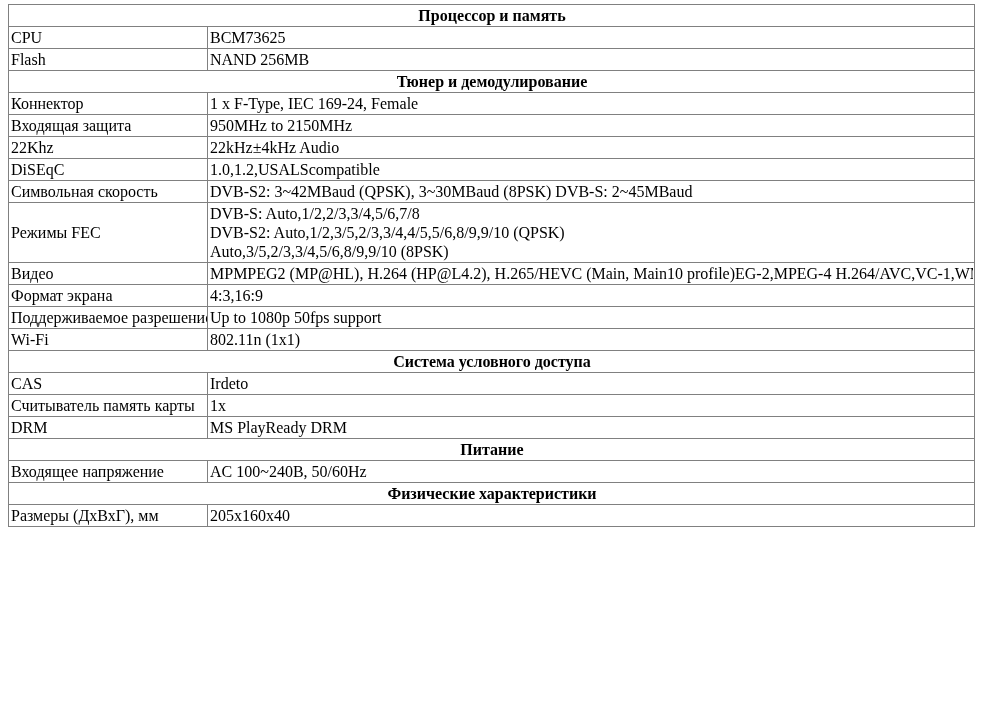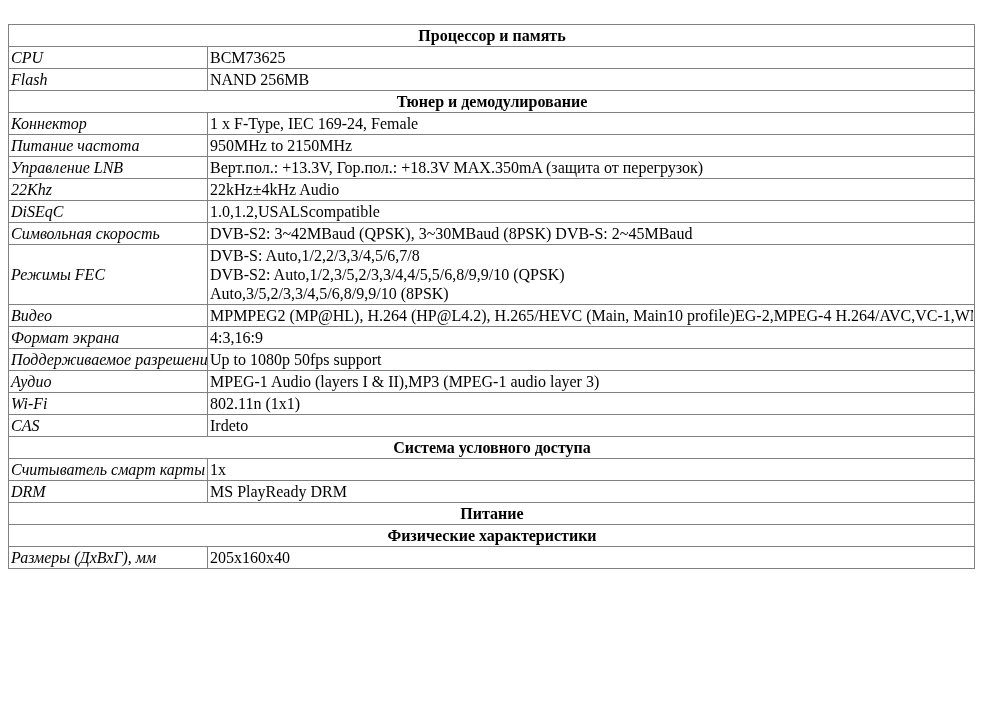--- a/index.html
+++ b/index.html
@@ -13,7 +13,7 @@
     width: 981px;
     height: 717px;
     box-sizing: border-box;
-    padding: 24px 6px 3px 8px;
+    padding: 4px 6px 3px 8px;
     background: #ffffff;
   }
   table.spec-table {

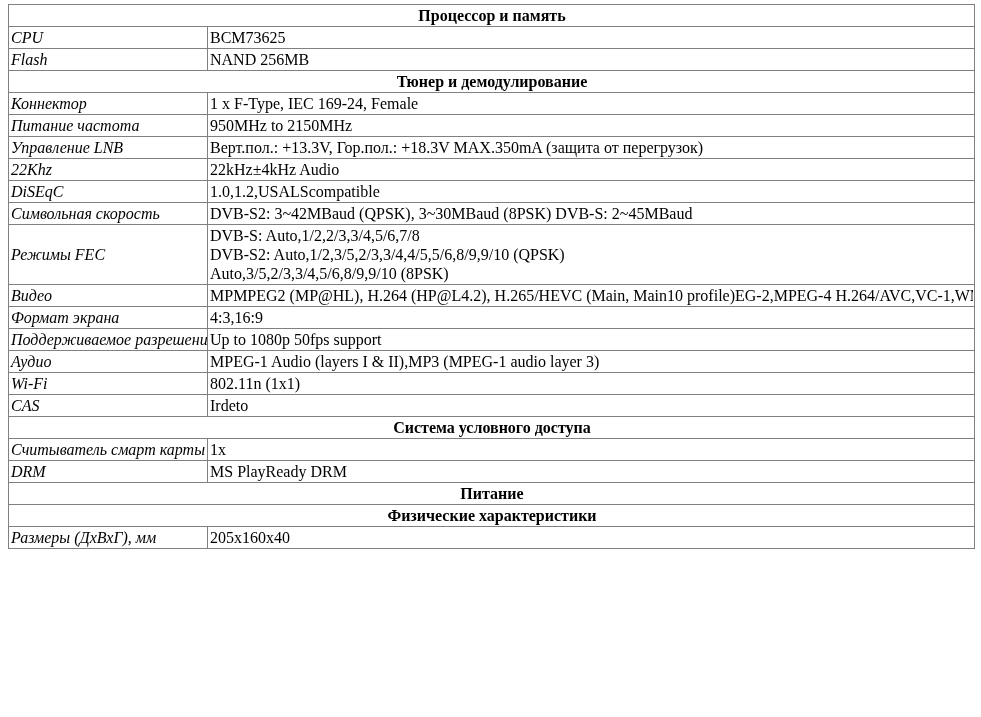--- a/index.html
+++ b/index.html
@@ -38,7 +38,6 @@
   }
   td.label-cell {
     white-space: nowrap;
-    font-style: italic;
   }
   td.value-cell div {
     white-space: nowrap;

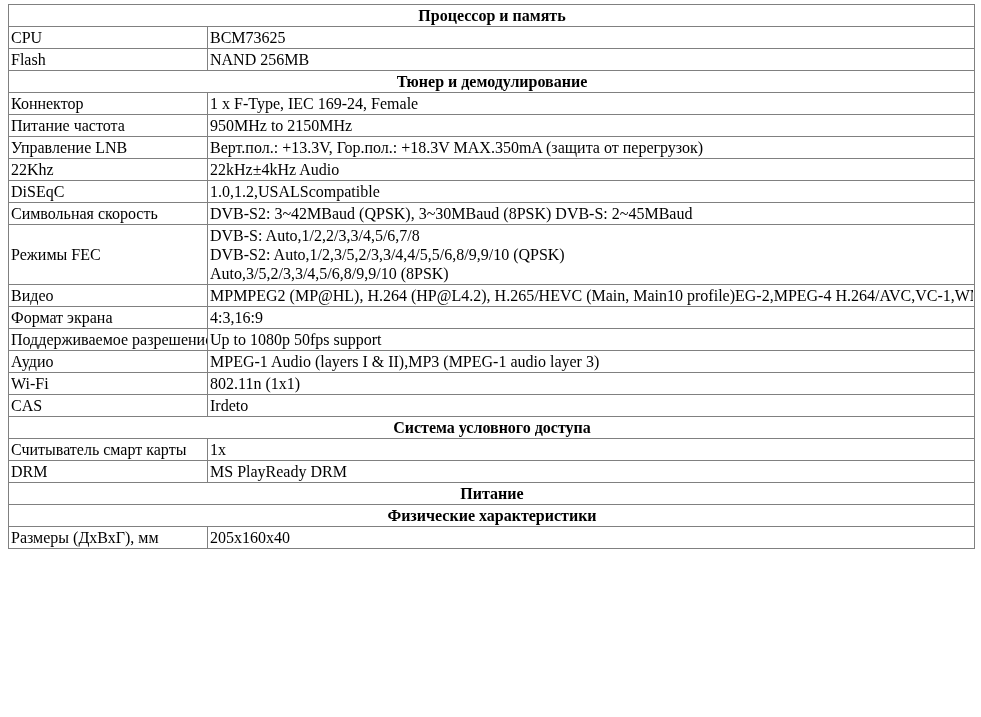--- a/index.html
+++ b/index.html
@@ -79,7 +79,7 @@
           </td>
         </tr>
         <tr>
-          <td class="label-cell">Питание частота</td>
+          <td class="label-cell">Входящая защита</td>
           <td class="value-cell">
             <div>950MHz to 2150MHz</div>
           </td>

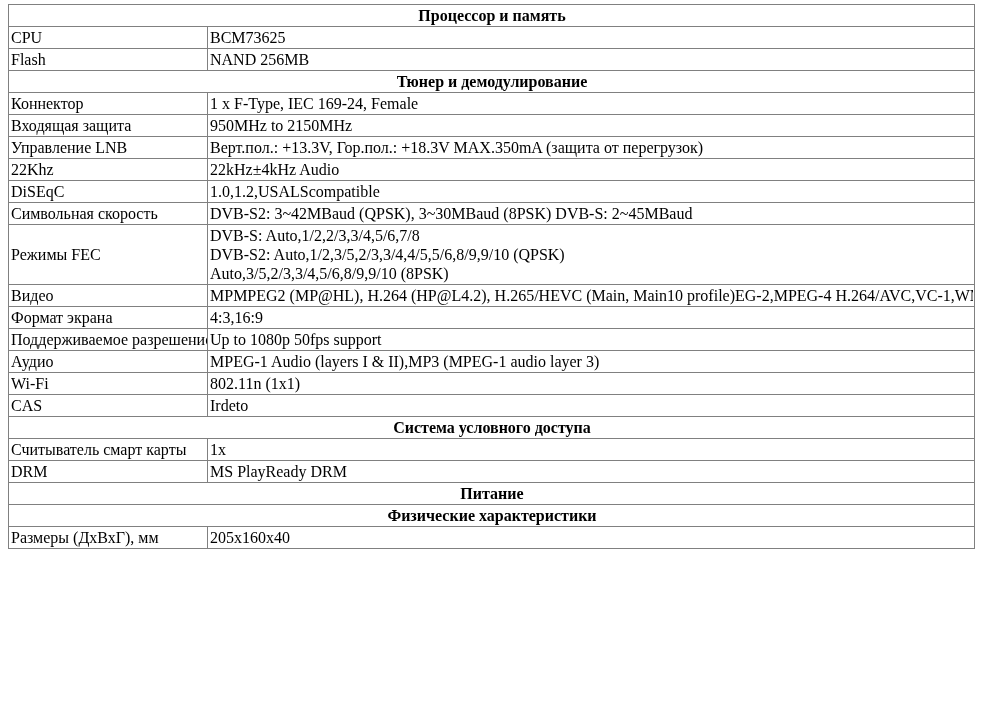--- a/index.html
+++ b/index.html
@@ -82,12 +82,6 @@
           <td class="label-cell">Входящая защита</td>
           <td class="value-cell">
             <div>950MHz to 2150MHz</div>
-          </td>
-        </tr>
-        <tr>
-          <td class="label-cell">Управление LNB</td>
-          <td class="value-cell">
-            <div>Верт.пол.: +13.3V, Гор.пол.: +18.3V MAX.350mA (защита от перегрузок)</div>
           </td>
         </tr>
         <tr>

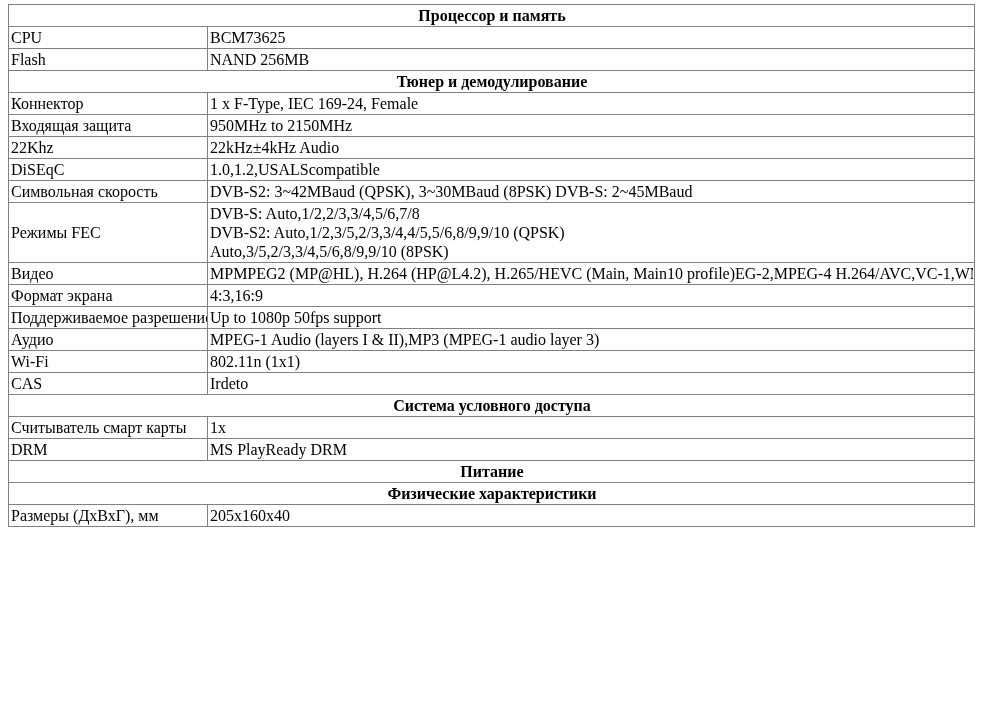--- a/index.html
+++ b/index.html
@@ -129,12 +129,6 @@
           </td>
         </tr>
         <tr>
-          <td class="label-cell">Аудио</td>
-          <td class="value-cell">
-            <div>MPEG-1 Audio (layers I &amp; II),MP3 (MPEG-1 audio layer 3)</div>
-          </td>
-        </tr>
-        <tr>
           <td class="label-cell">Wi-Fi</td>
           <td class="value-cell">
             <div>802.11n (1x1)</div>

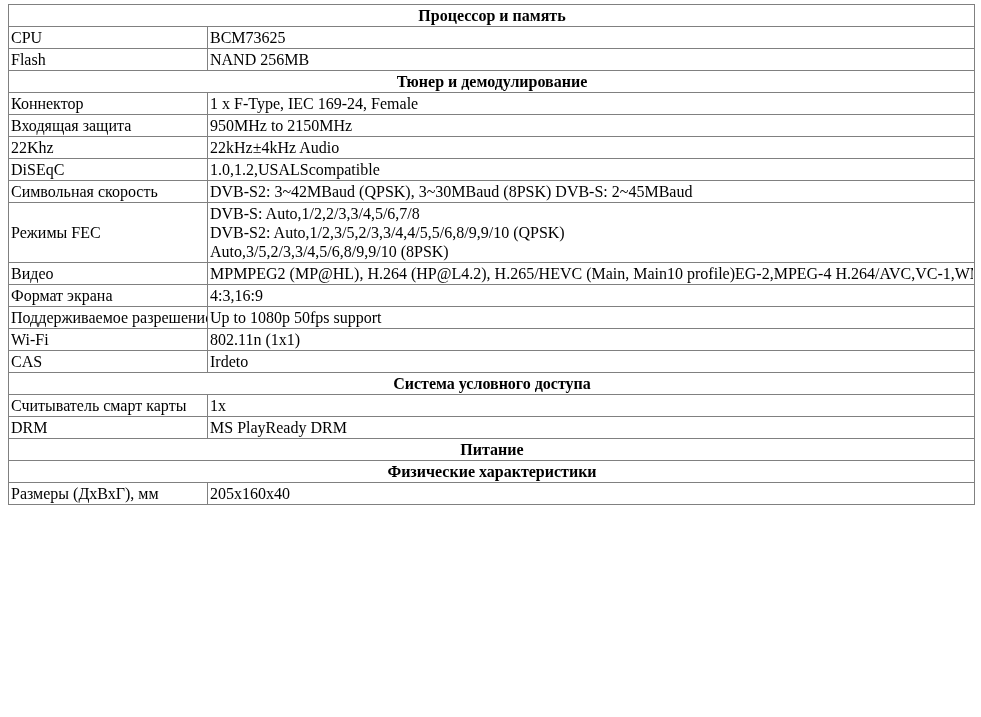--- a/index.html
+++ b/index.html
@@ -135,13 +135,13 @@
           </td>
         </tr>
         <tr>
+          <td colspan="2" class="section-title">Система условного доступа</td>
+        </tr>
+        <tr>
           <td class="label-cell">CAS</td>
           <td class="value-cell">
             <div>Irdeto</div>
           </td>
-        </tr>
-        <tr>
-          <td colspan="2" class="section-title">Система условного доступа</td>
         </tr>
         <tr>
           <td class="label-cell">Считыватель смарт карты</td>

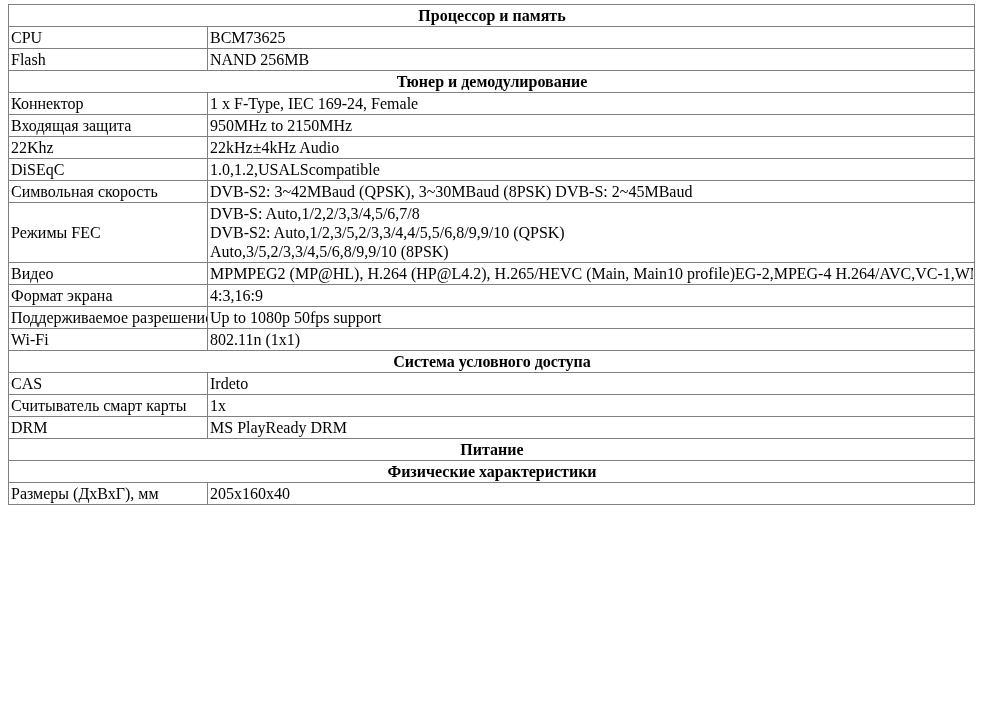--- a/index.html
+++ b/index.html
@@ -144,7 +144,7 @@
           </td>
         </tr>
         <tr>
-          <td class="label-cell">Считыватель смарт карты</td>
+          <td class="label-cell">Считыватель память карты</td>
           <td class="value-cell">
             <div>1x</div>
           </td>

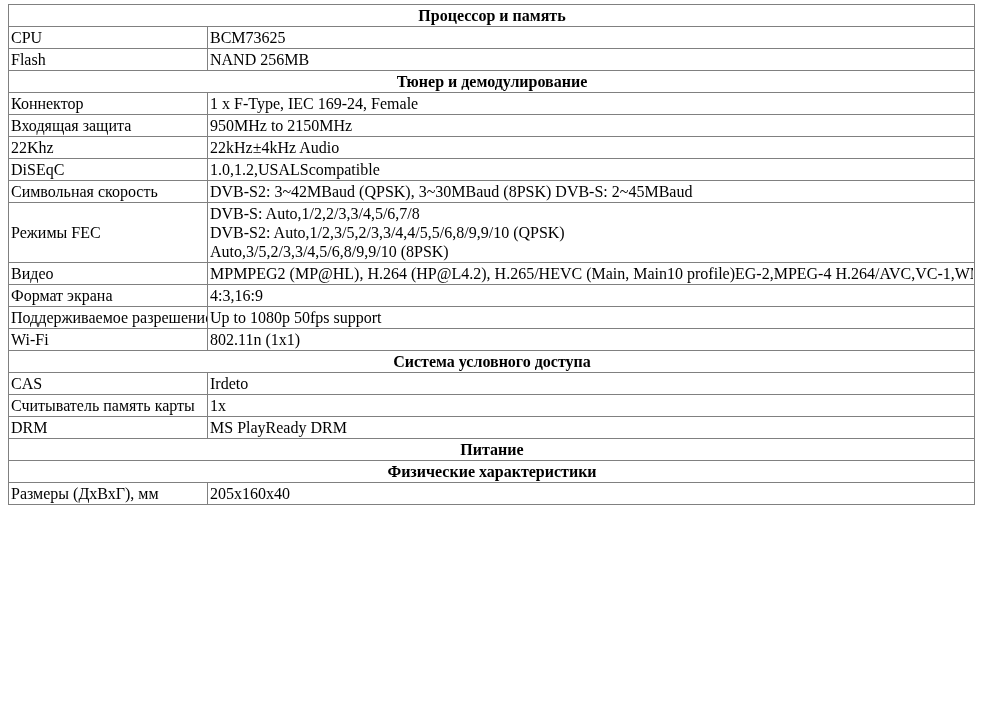--- a/index.html
+++ b/index.html
@@ -159,6 +159,12 @@
           <td colspan="2" class="section-title">Питание</td>
         </tr>
         <tr>
+          <td class="label-cell">Входящее напряжение</td>
+          <td class="value-cell">
+            <div>AC 100~240В, 50/60Hz</div>
+          </td>
+        </tr>
+        <tr>
           <td colspan="2" class="section-title">Физические характеристики</td>
         </tr>
         <tr>

